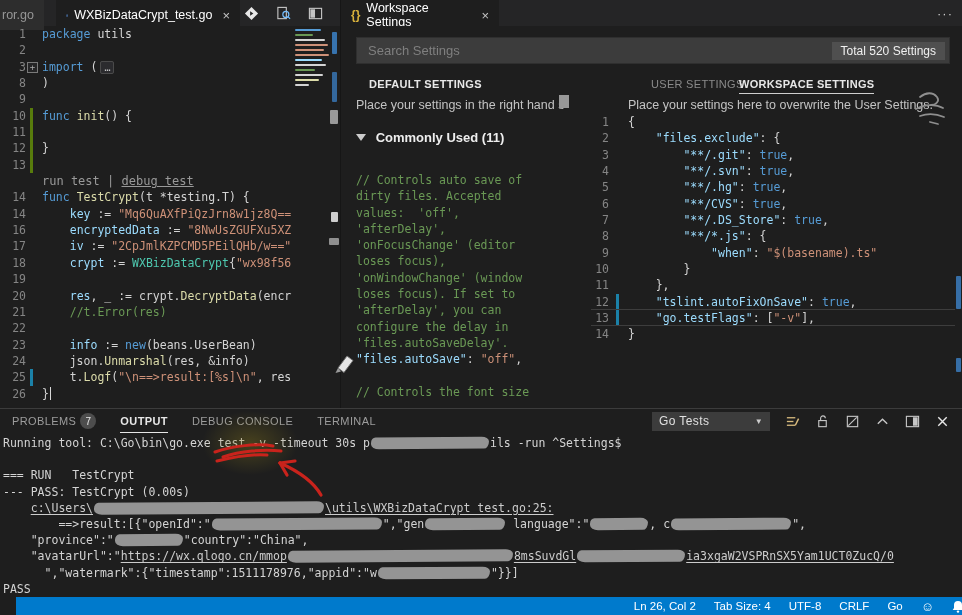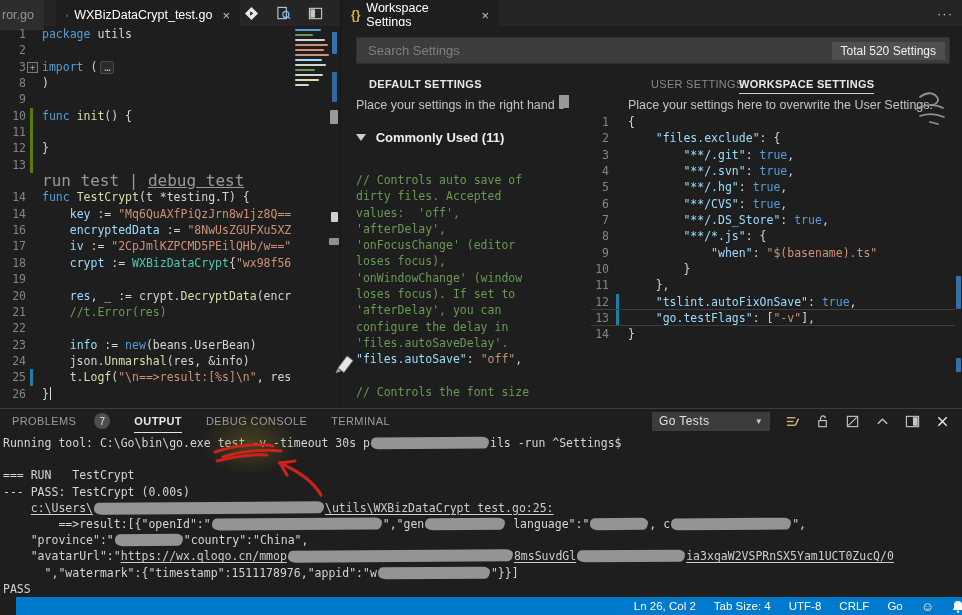--- a/index.html
+++ b/index.html
@@ -22,7 +22,7 @@
   .mk-green::before,.mk-blue::before{content:"";position:absolute;left:4px;top:0;bottom:0;width:3px;}
   .mk-green::before{background:#587c0c;}
   .mk-blue::before{background:#1b81a8;}
-  .row.lens{font-size:16px;color:#999999;}
+  .row.lens{font-size:12px;color:#999999;}
   .row.rule{border-bottom:1px solid #3d3d3d;}
   .s-kw{color:#569cd6;} .s-str{color:#ce9178;} .s-cm{color:#6a9955;}
   .s-fn{color:#dcdcaa;} .s-var{color:#9cdcfe;} .s-typ{color:#4ec9b0;}

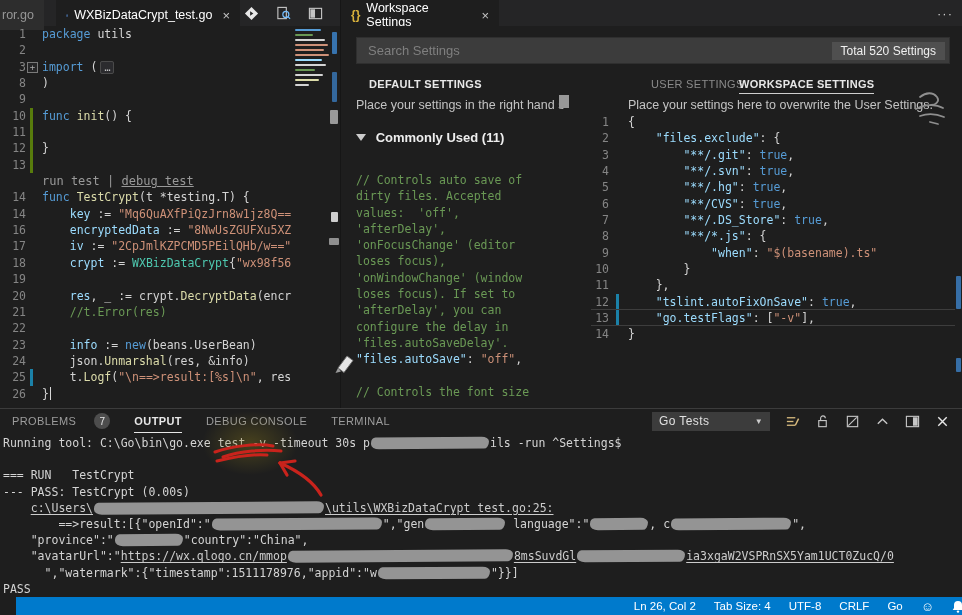--- a/index.html
+++ b/index.html
@@ -76,7 +76,7 @@
          border-top:1px solid #3c3c3c;box-sizing:border-box;}
   .panel-bar{height:24px;display:flex;align-items:center;gap:24px;padding:0 12px;
              font-size:11px;letter-spacing:.4px;color:#9d9d9d;}
-  .ptab{cursor:pointer;display:flex;align-items:center;gap:18px;height:24px;box-sizing:border-box;}
+  .ptab{cursor:pointer;display:flex;align-items:center;gap:4px;height:24px;box-sizing:border-box;}
   .ptab.active{color:#e7e7e7;font-weight:700;border-bottom:1px solid #e7e7e7;padding-top:1px;}
   .pbadge{display:inline-flex;width:16px;height:16px;border-radius:50%;background:#4d4d4d;
           color:#e8e8e8;font-size:10px;align-items:center;justify-content:center;letter-spacing:0;}

